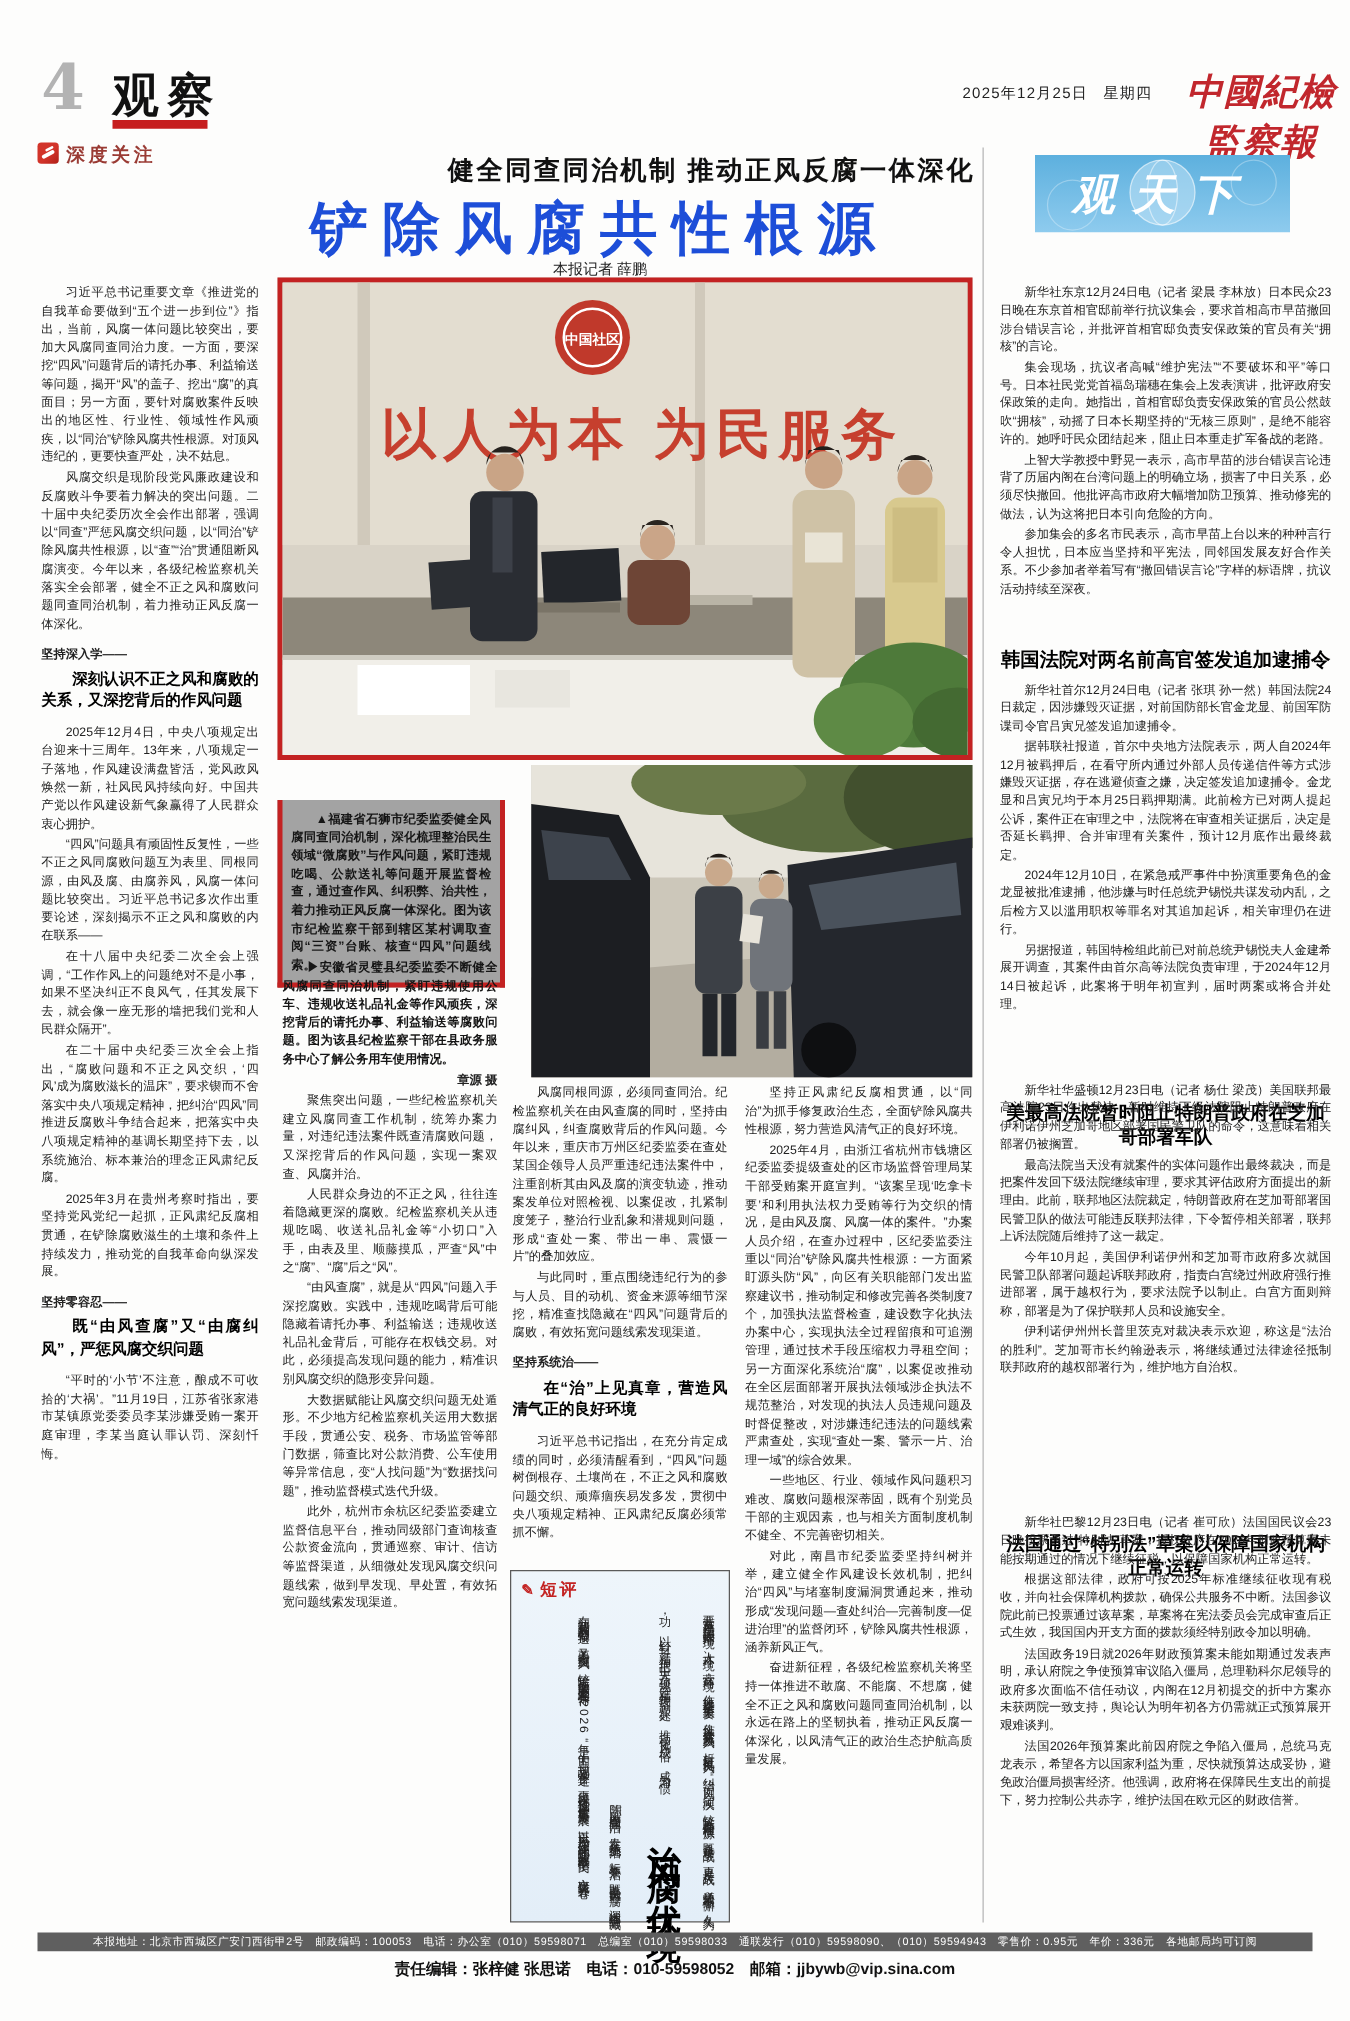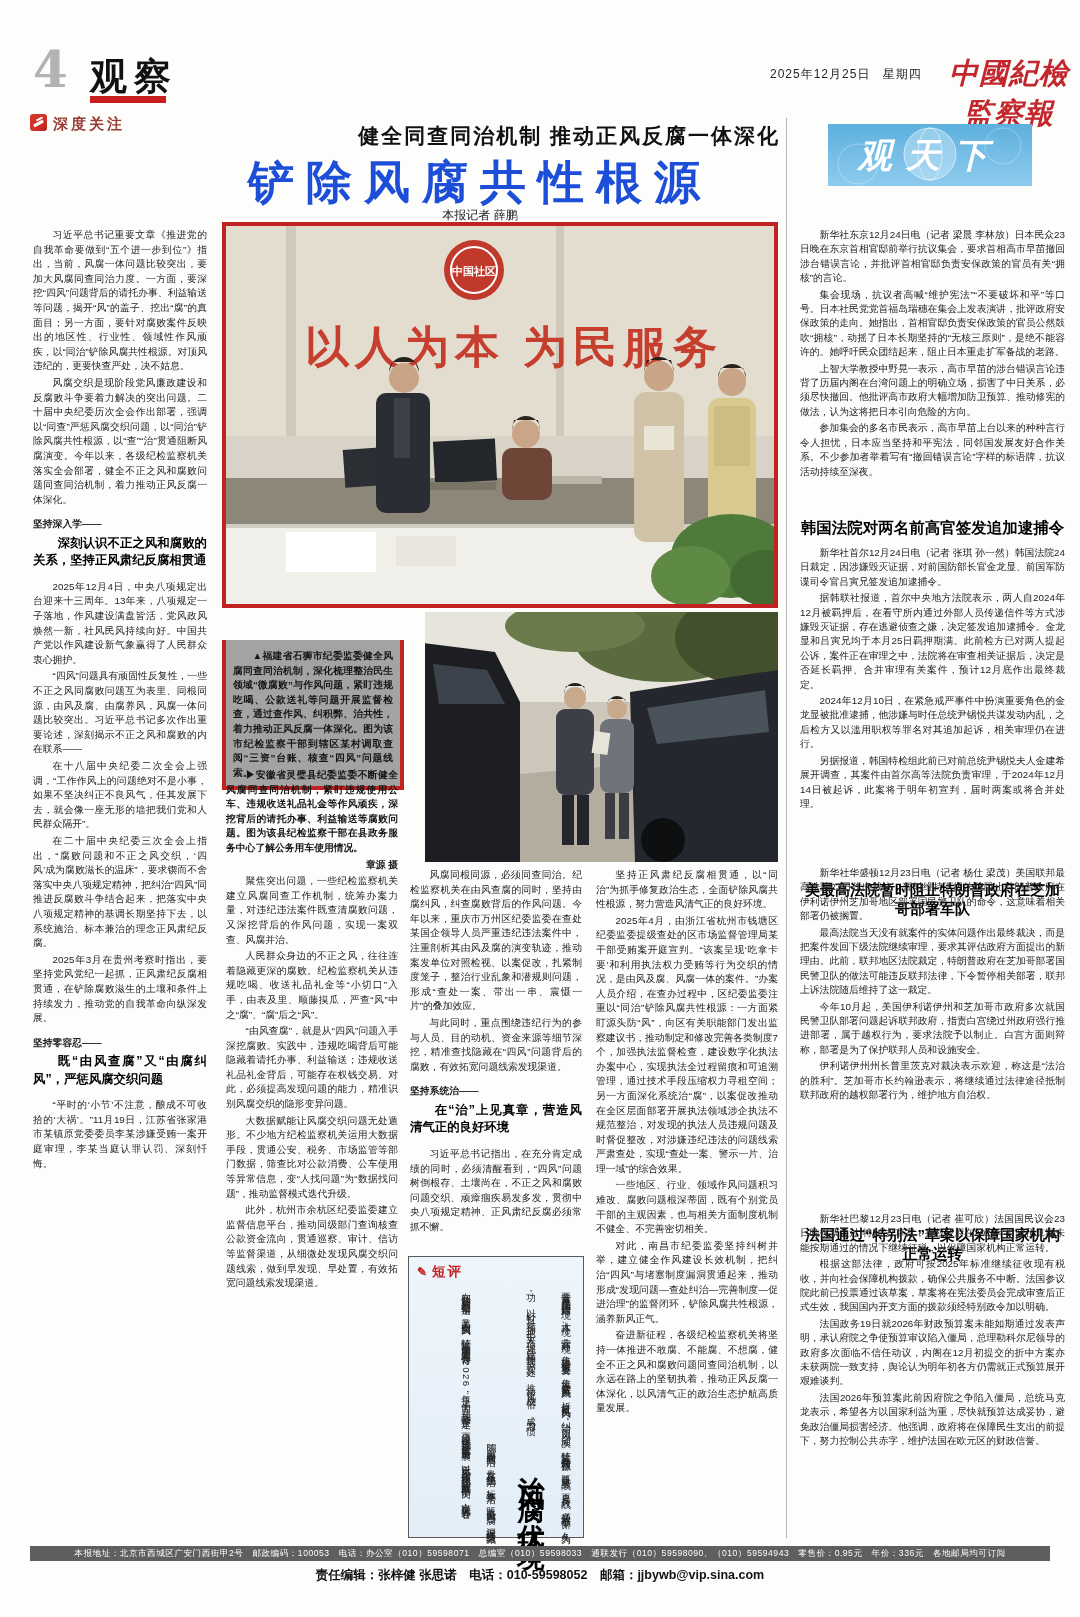--- a/index.html
+++ b/index.html
@@ -157,7 +157,7 @@
       <p class="p">习近平总书记重要文章《推进党的自我革命要做到“五个进一步到位”》指出，当前，风腐一体问题比较突出，要加大风腐同查同治力度。一方面，要深挖“四风”问题背后的请托办事、利益输送等问题，揭开“风”的盖子、挖出“腐”的真面目；另一方面，要针对腐败案件反映出的地区性、行业性、领域性作风顽疾，以“同治”铲除风腐共性根源。对顶风违纪的，更要快查严处，决不姑息。</p>
       <p class="p">风腐交织是现阶段党风廉政建设和反腐败斗争要着力解决的突出问题。二十届中央纪委历次全会作出部署，强调以“同查”严惩风腐交织问题，以“同治”铲除风腐共性根源，以“查”“治”贯通阻断风腐演变。今年以来，各级纪检监察机关落实全会部署，健全不正之风和腐败问题同查同治机制，着力推动正风反腐一体深化。</p>
       <p class="lab">坚持深入学——</p>
-      <p class="sub">深刻认识不正之风和腐败的关系，坚持正风肃纪反腐相贯通</p>
+      <p class="sub">深刻认识不正之风和腐败的关系，又深挖背后的作风问题</p>
       <p class="p">2025年12月4日，中央八项规定出台迎来十三周年。13年来，八项规定一子落地，作风建设满盘皆活，党风政风焕然一新，社风民风持续向好。中国共产党以作风建设新气象赢得了人民群众衷心拥护。</p>
       <p class="p">“四风”问题具有顽固性反复性，一些不正之风同腐败问题互为表里、同根同源，由风及腐、由腐养风，风腐一体问题比较突出。习近平总书记多次作出重要论述，深刻揭示不正之风和腐败的内在联系——</p>
       <p class="p">在十八届中央纪委二次全会上强调，“工作作风上的问题绝对不是小事，如果不坚决纠正不良风气，任其发展下去，就会像一座无形的墙把我们党和人民群众隔开”。</p>

